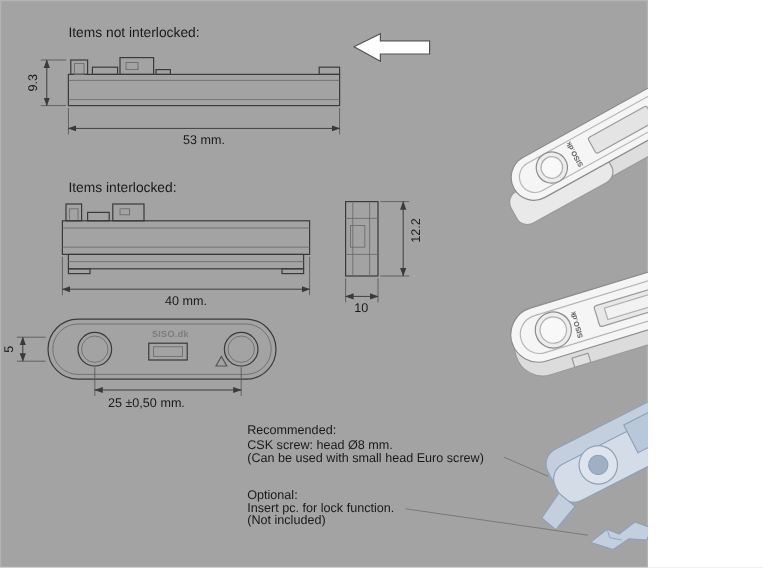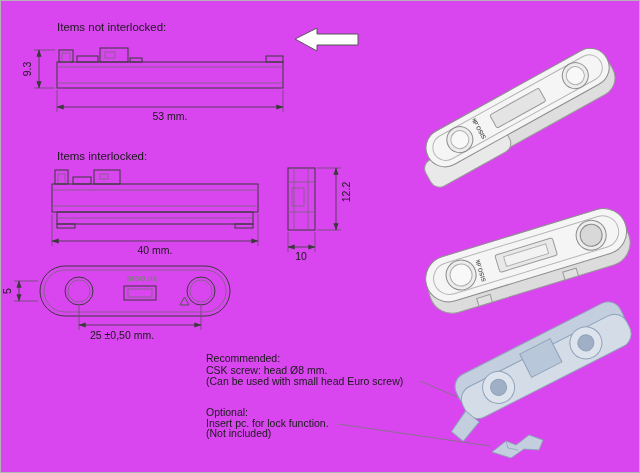--- a/index.html
+++ b/index.html
@@ -3,7 +3,7 @@
 <meta charset="utf-8">
 <style>
   html,body{margin:0;padding:0;background:#ffffff;}
-  .canvas{position:relative;width:640px;height:473px;background:#d946ef;
+  .canvas{position:relative;width:540px;height:473px;background:#a3a3a3;
           box-shadow:inset 0 0 0 1px #b4b4b4;overflow:hidden;}
   svg{display:block;}
   text{font-family:"Liberation Sans","DejaVu Sans",sans-serif;fill:#1a1a1a;}

